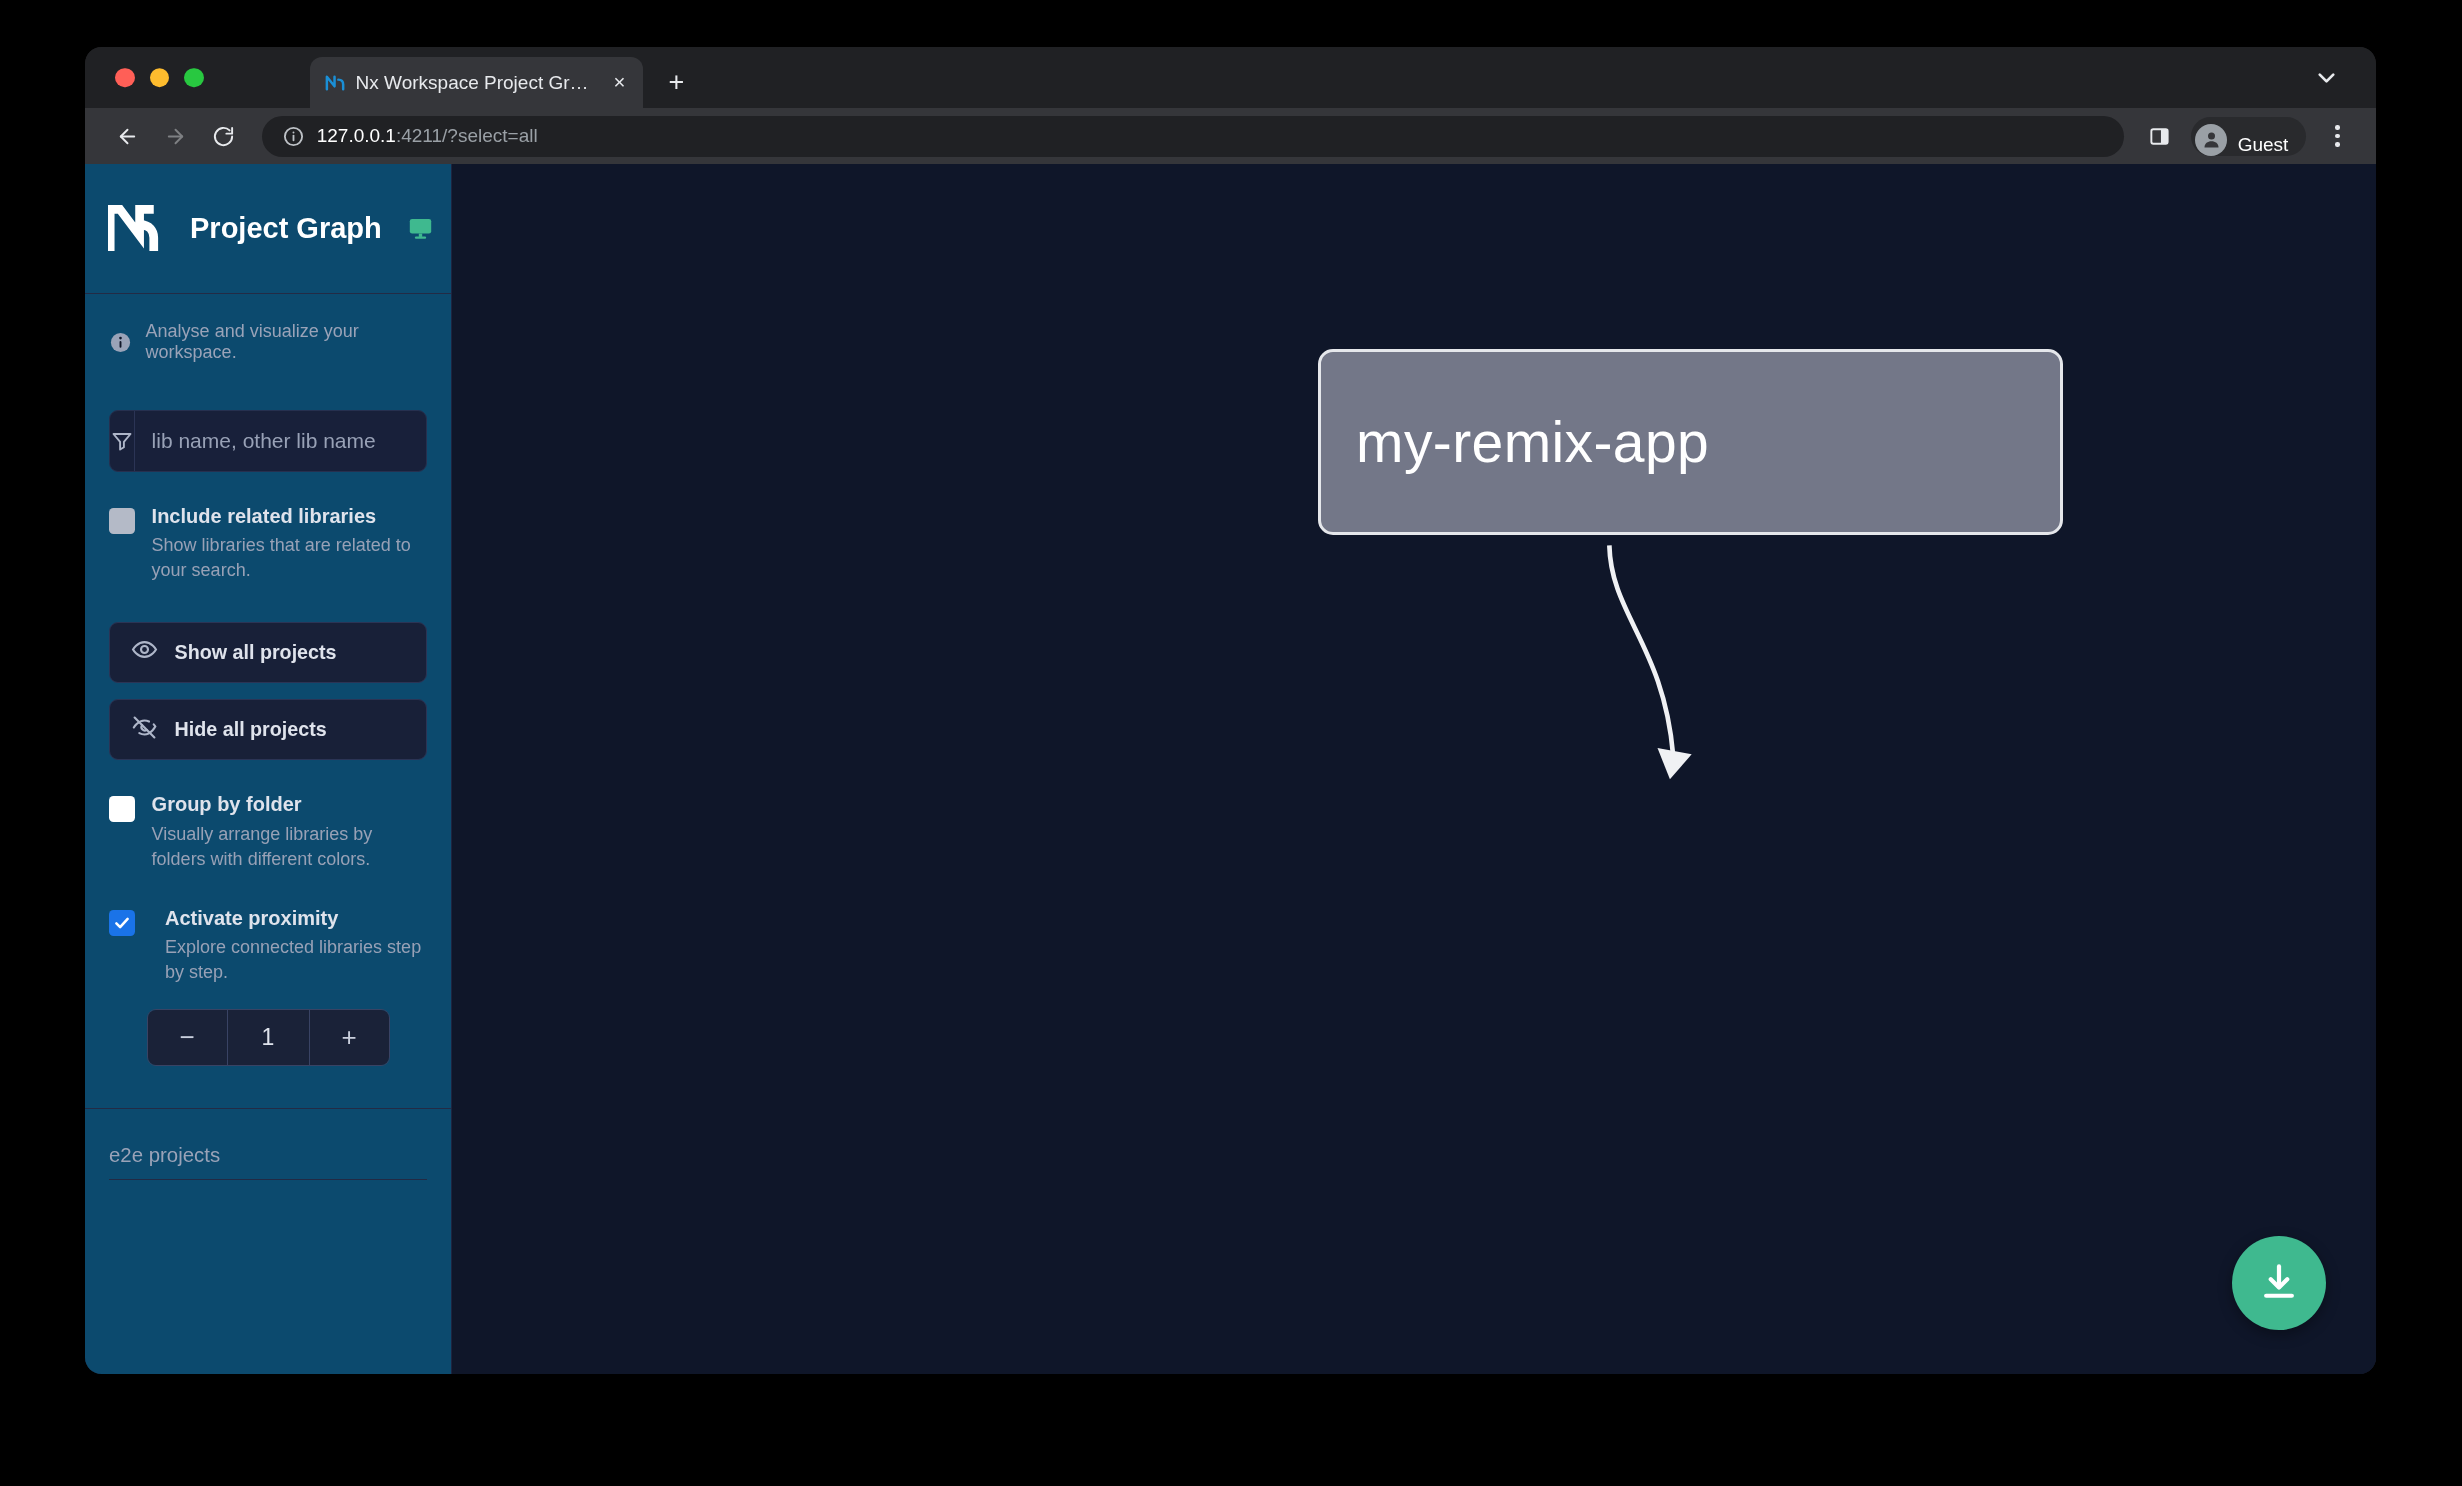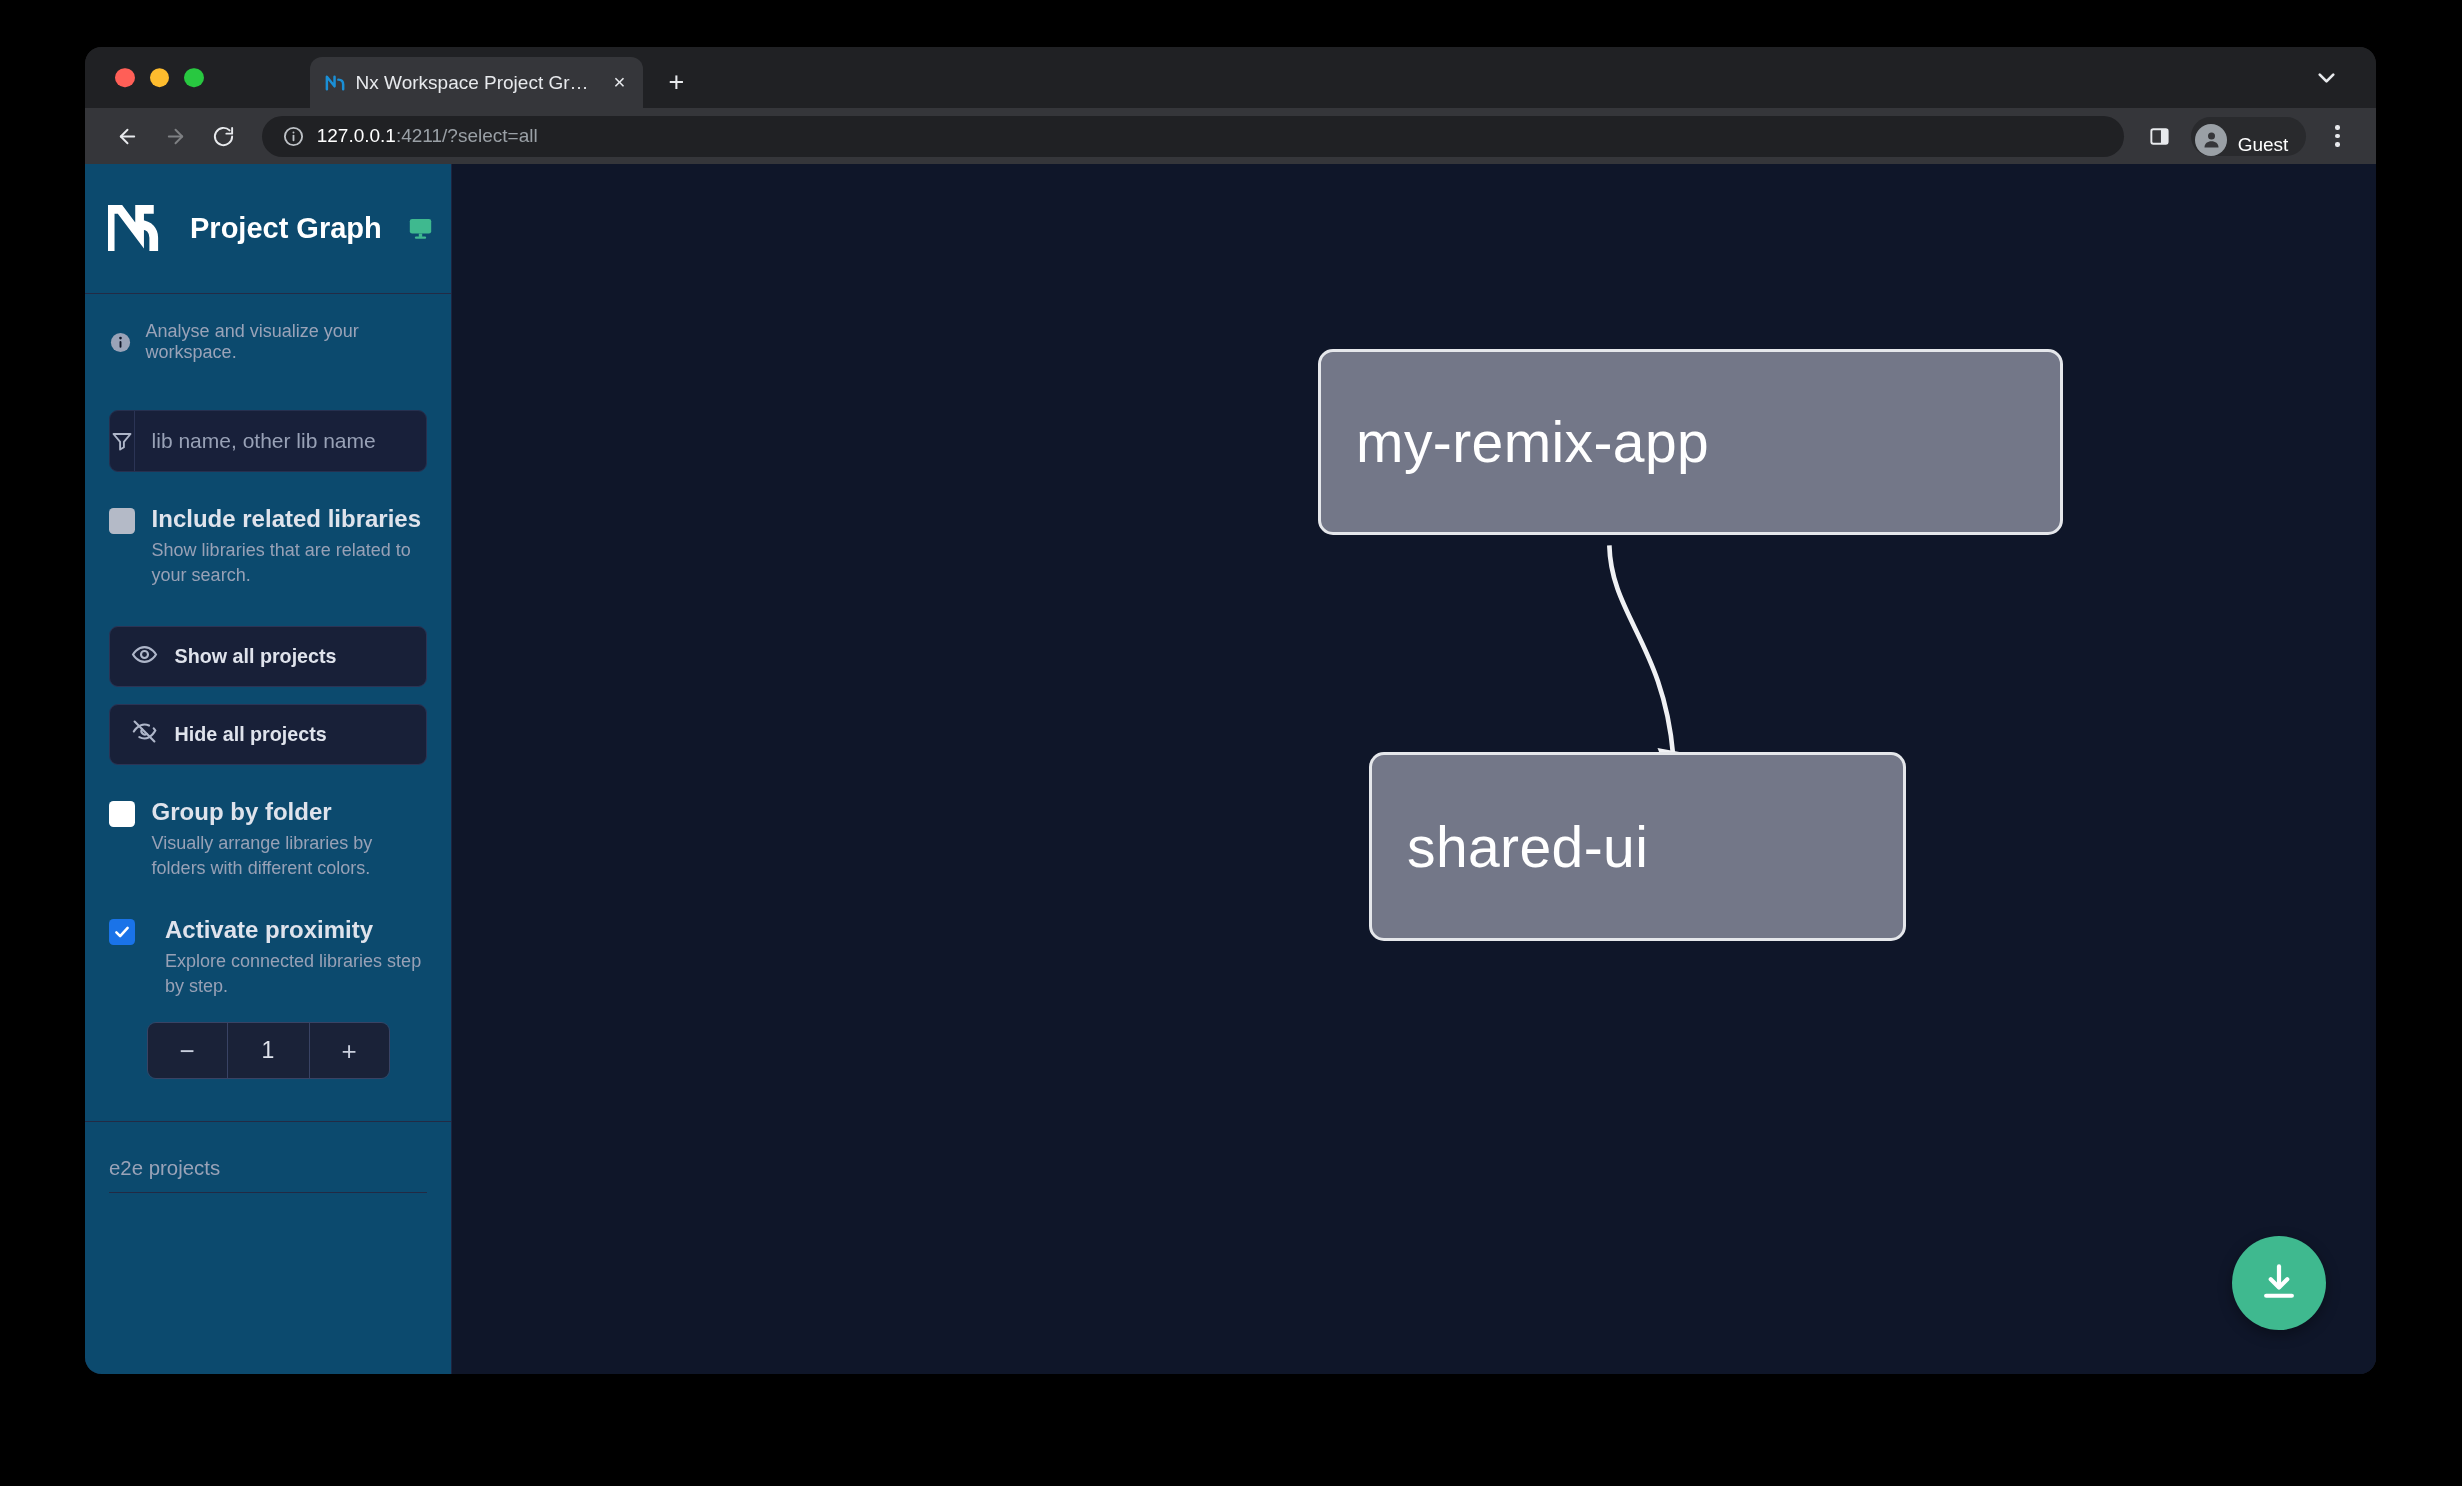--- a/index.html
+++ b/index.html
@@ -214,7 +214,7 @@
   .cb svg { width: 18px; height: 18px; color: #ffffff; }
 
   .cb-text { min-width: 0; }
-  .cb-label { color: #dfe3ec; font-size: 24px; font-weight: bold; line-height: 1.15; margin-top: 10px; }
+  .cb-label { color: #dfe3ec; font-size: 20px; font-weight: bold; line-height: 1.15; margin-top: 10px; }
   .cb-desc { color: #98a1b6; font-size: 18px; line-height: 1.4; margin-top: 5.3px; }
 
   .side-btn {

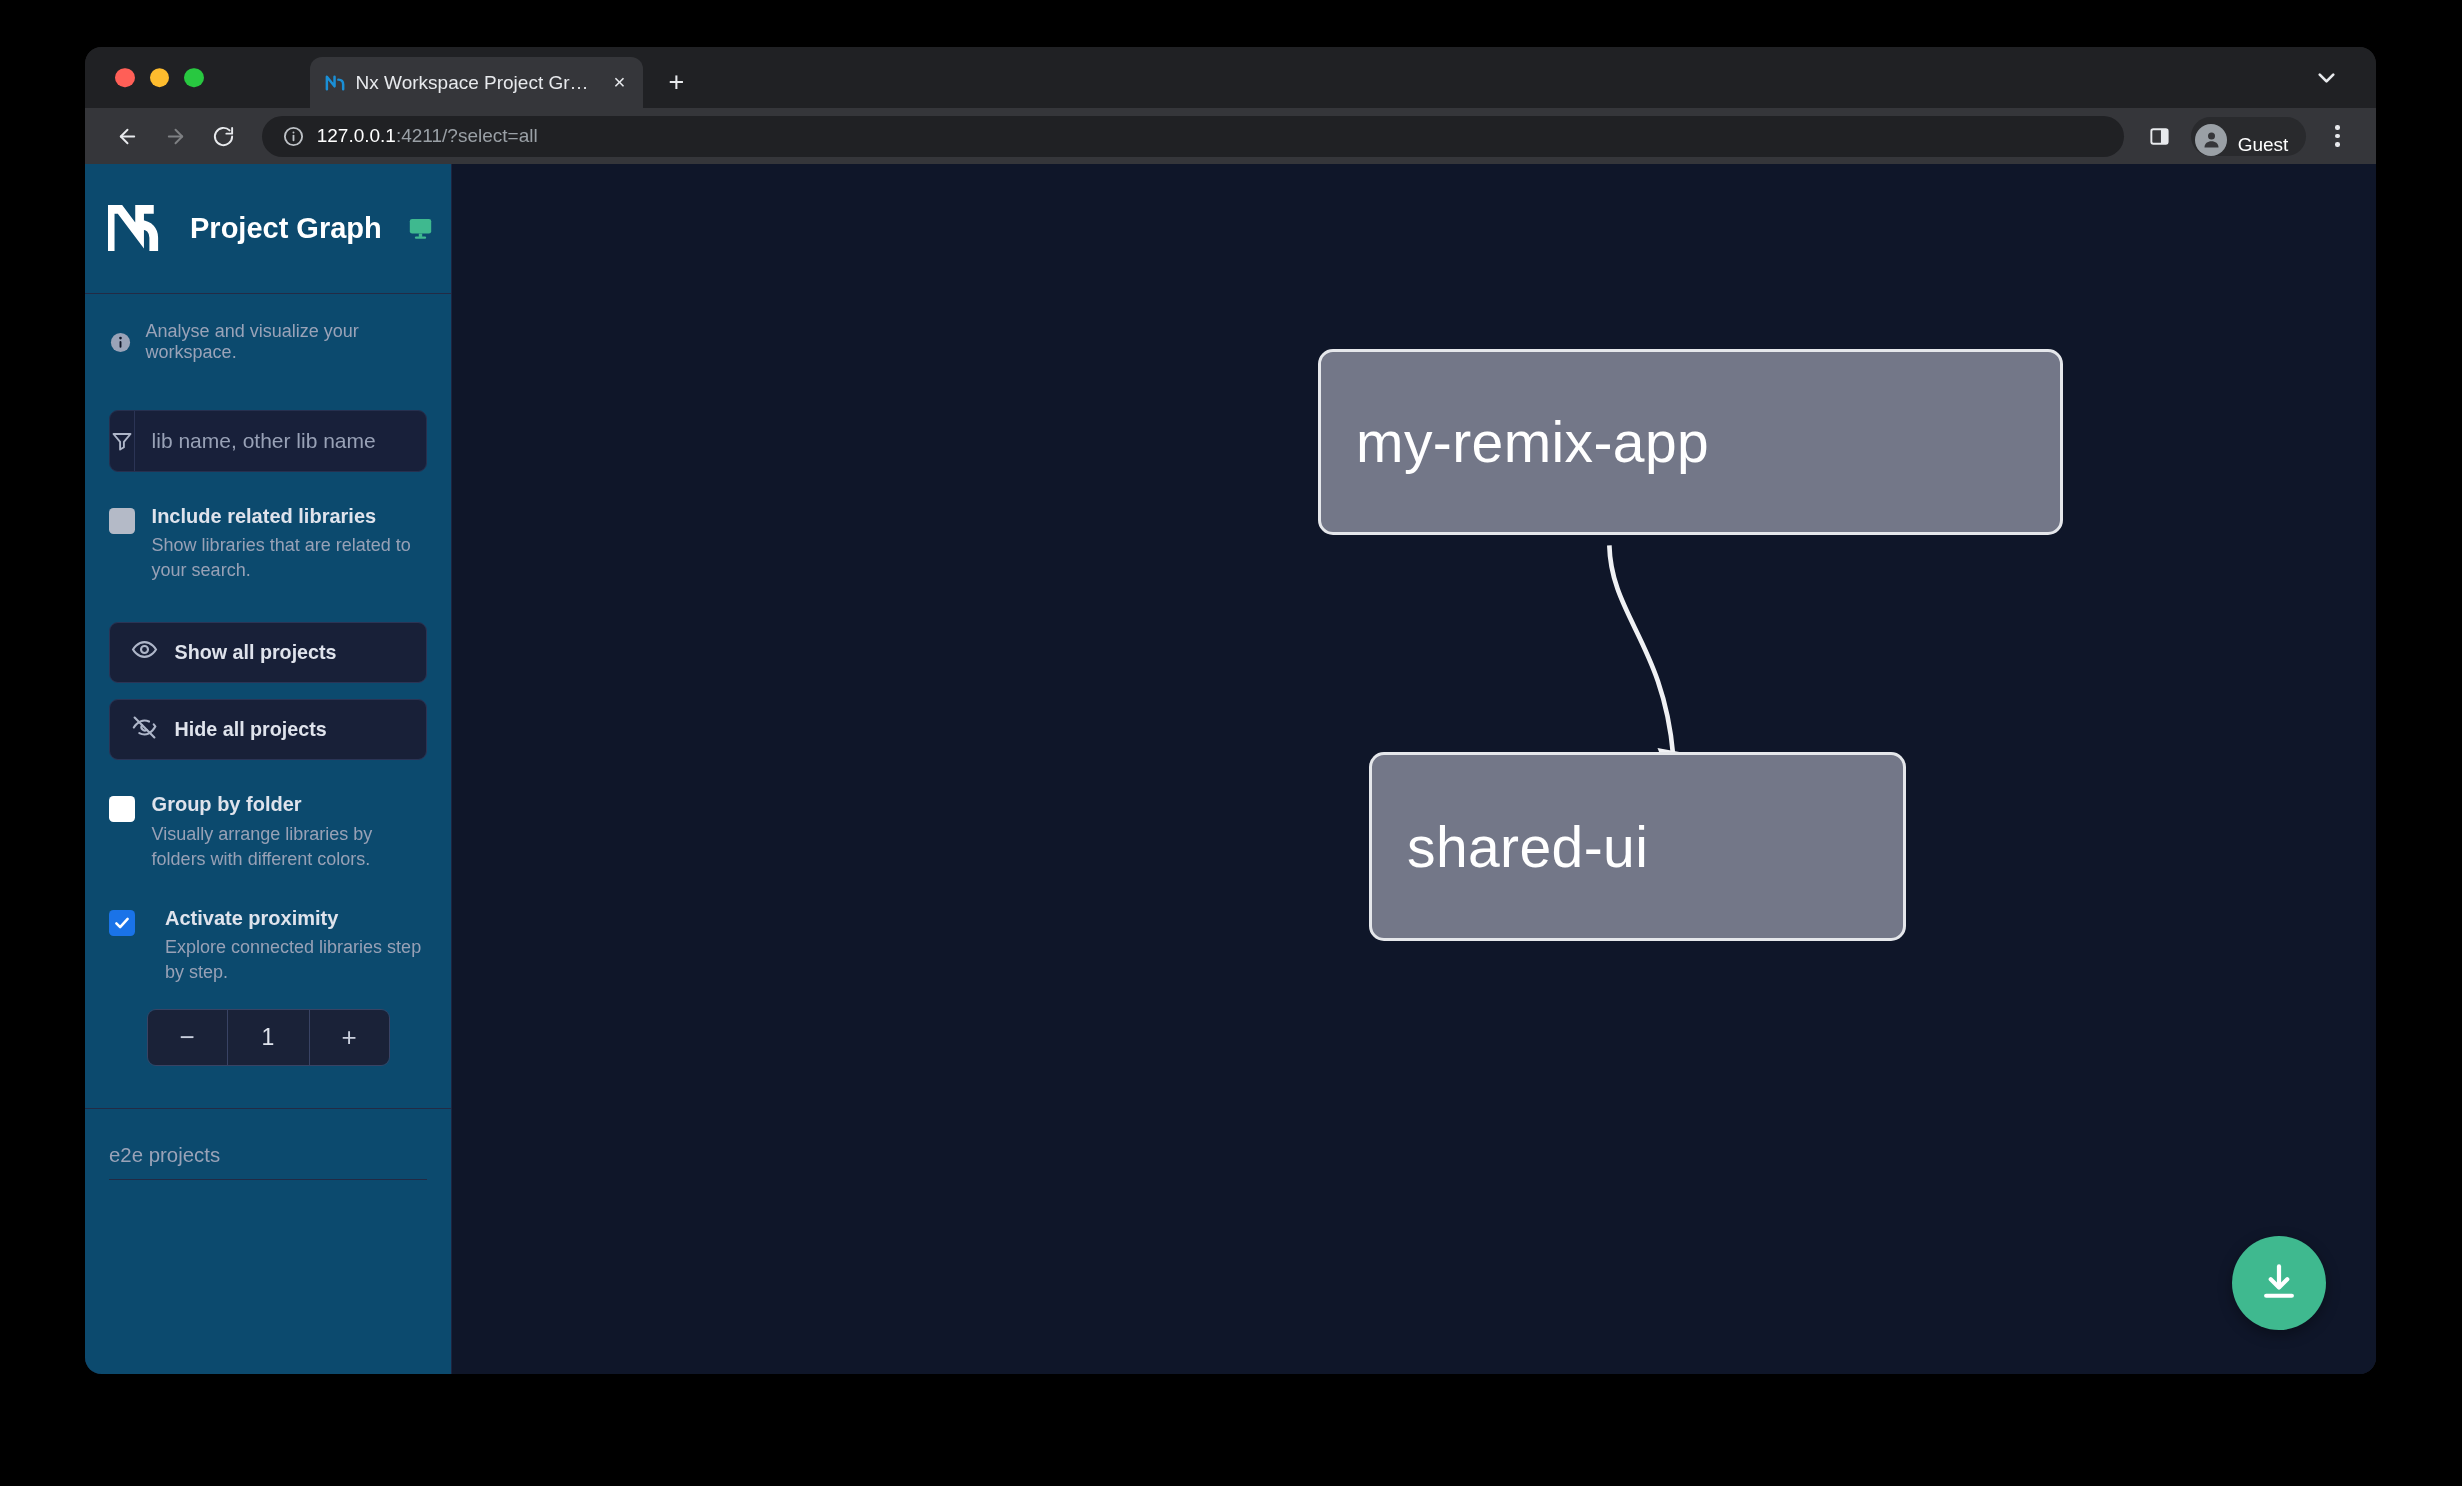--- a/index.html
+++ b/index.html
@@ -526,9 +526,6 @@
         <span class="graph-node-label">my-remix-app</span>
       </div>
 
-      <div id="node-shared-ui" class="graph-node">
-        <span class="graph-node-label">shared-ui</span>
-      </div>
 
       <div id="download-fab">
         <span>

